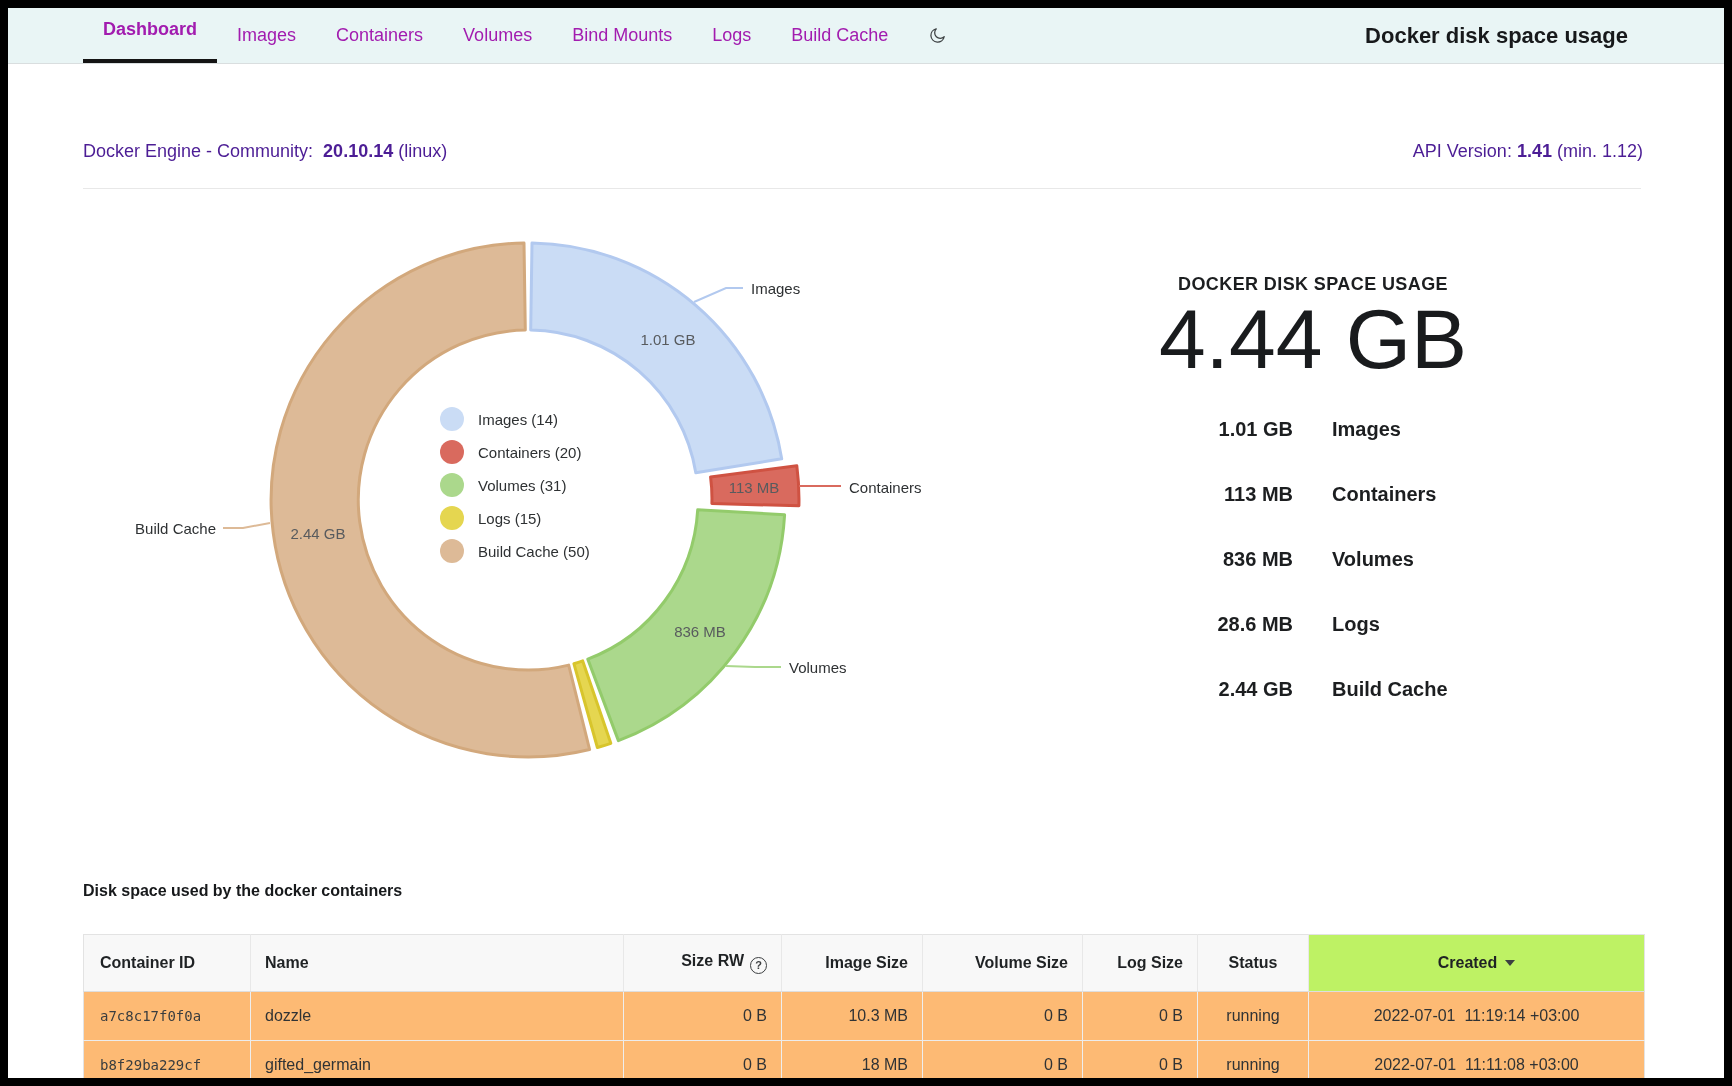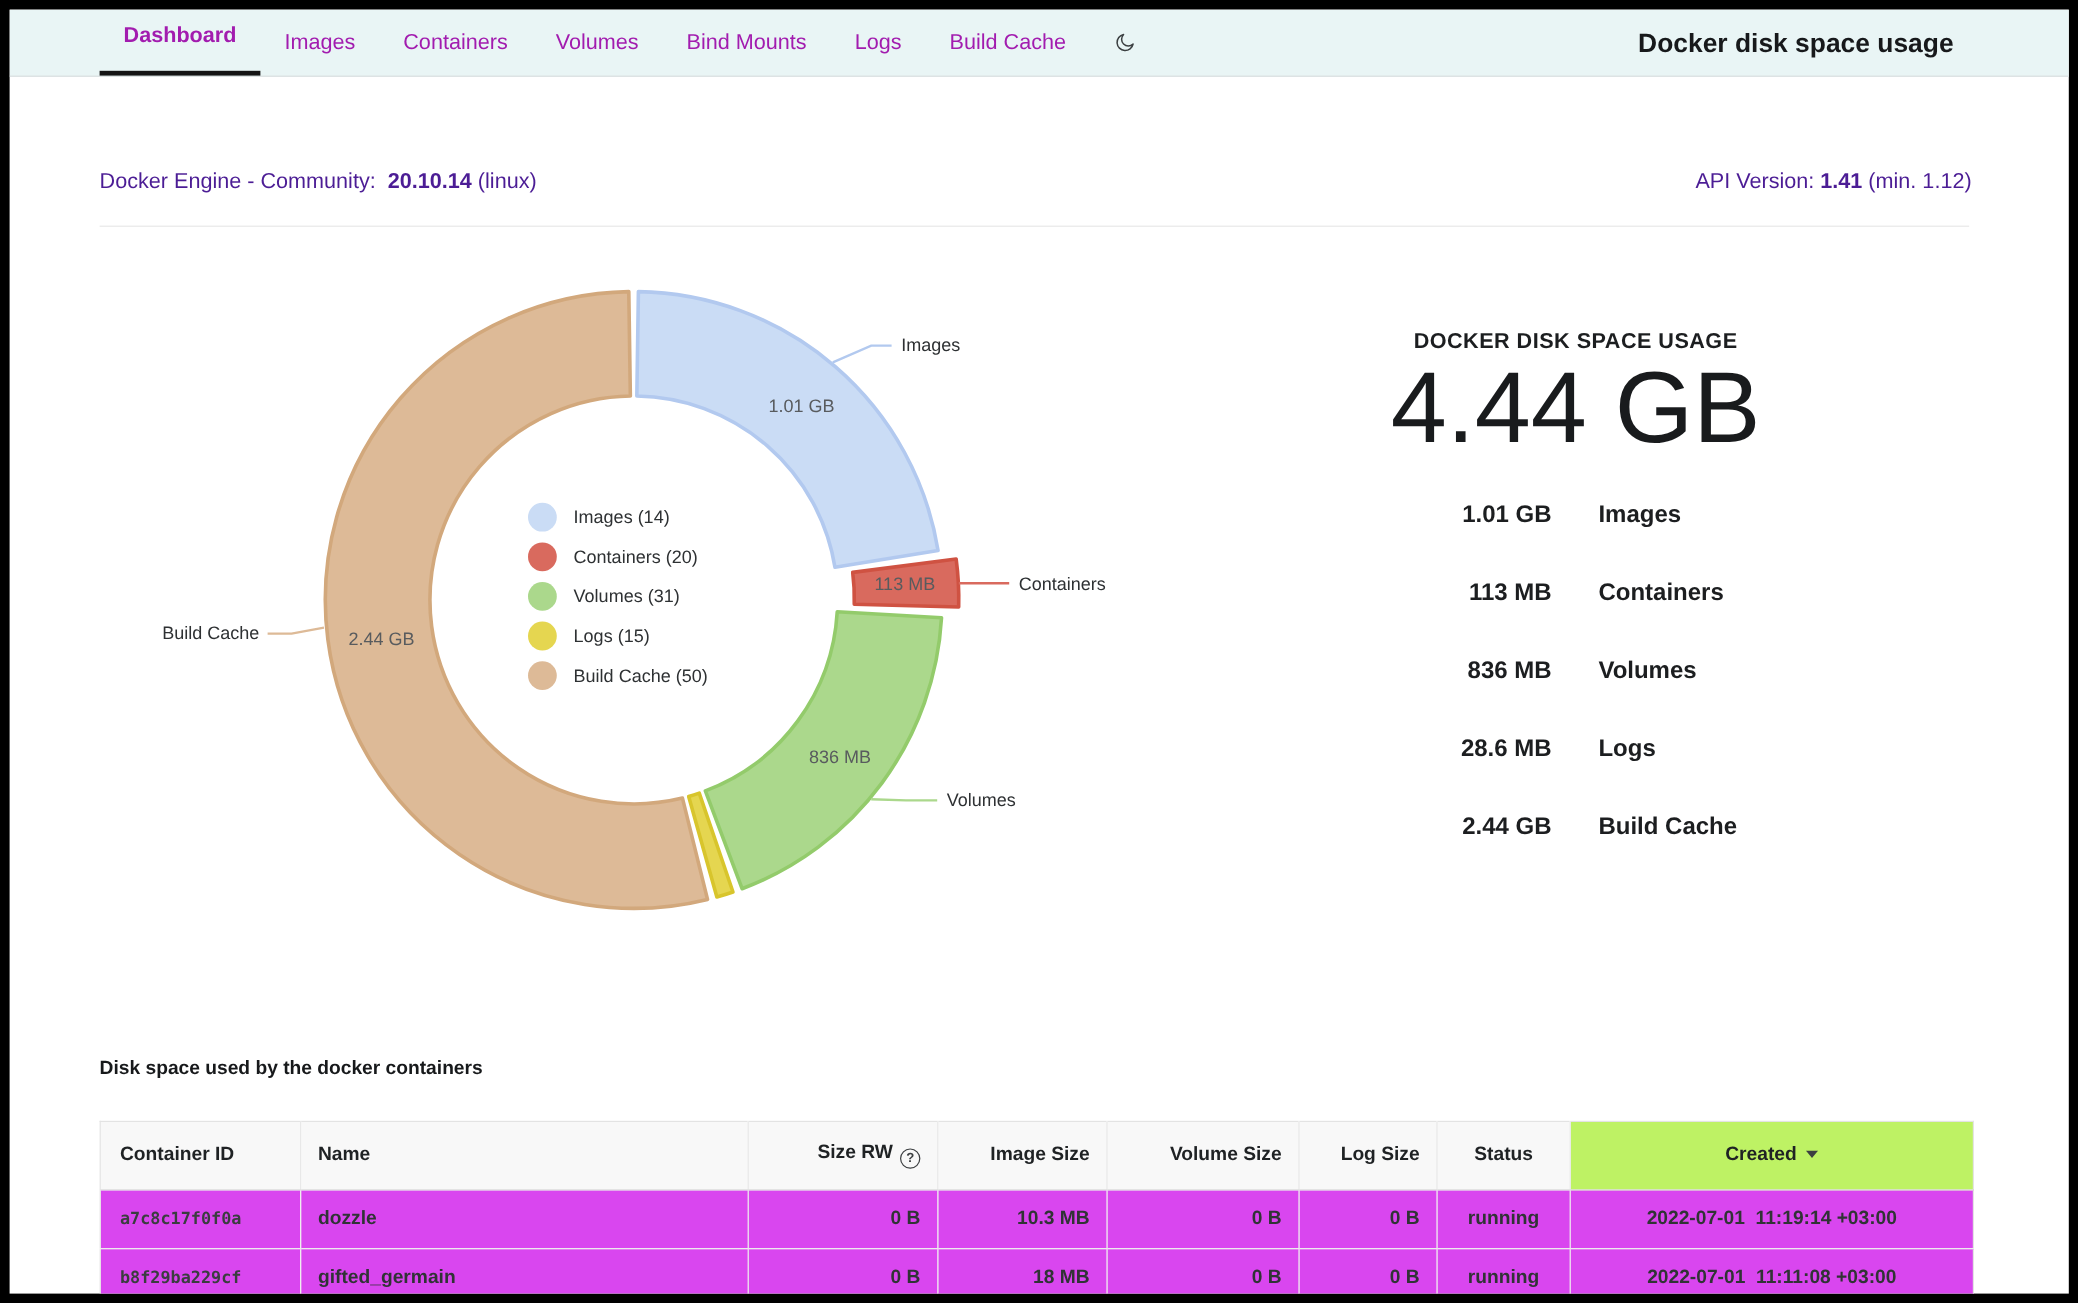--- a/index.html
+++ b/index.html
@@ -33,7 +33,7 @@
   .callout-text { font-size:15px; fill:#2e3133; }
   .inner-label { font-size:15px; fill:#585b5e; }
 
-  .legend { position:absolute; left:357px; top:230px; display:flex; flex-direction:column; row-gap:9px; }
+  .legend { position:absolute; left:357px; top:218px; display:flex; flex-direction:column; row-gap:9px; }
   .legend-item { display:flex; align-items:center; height:24px; cursor:pointer; }
   .legend-dot { width:24px; height:24px; border-radius:50%; margin-right:14px; flex:0 0 auto; }
   .legend-label { font-size:15px; color:#2e3133; white-space:nowrap; }

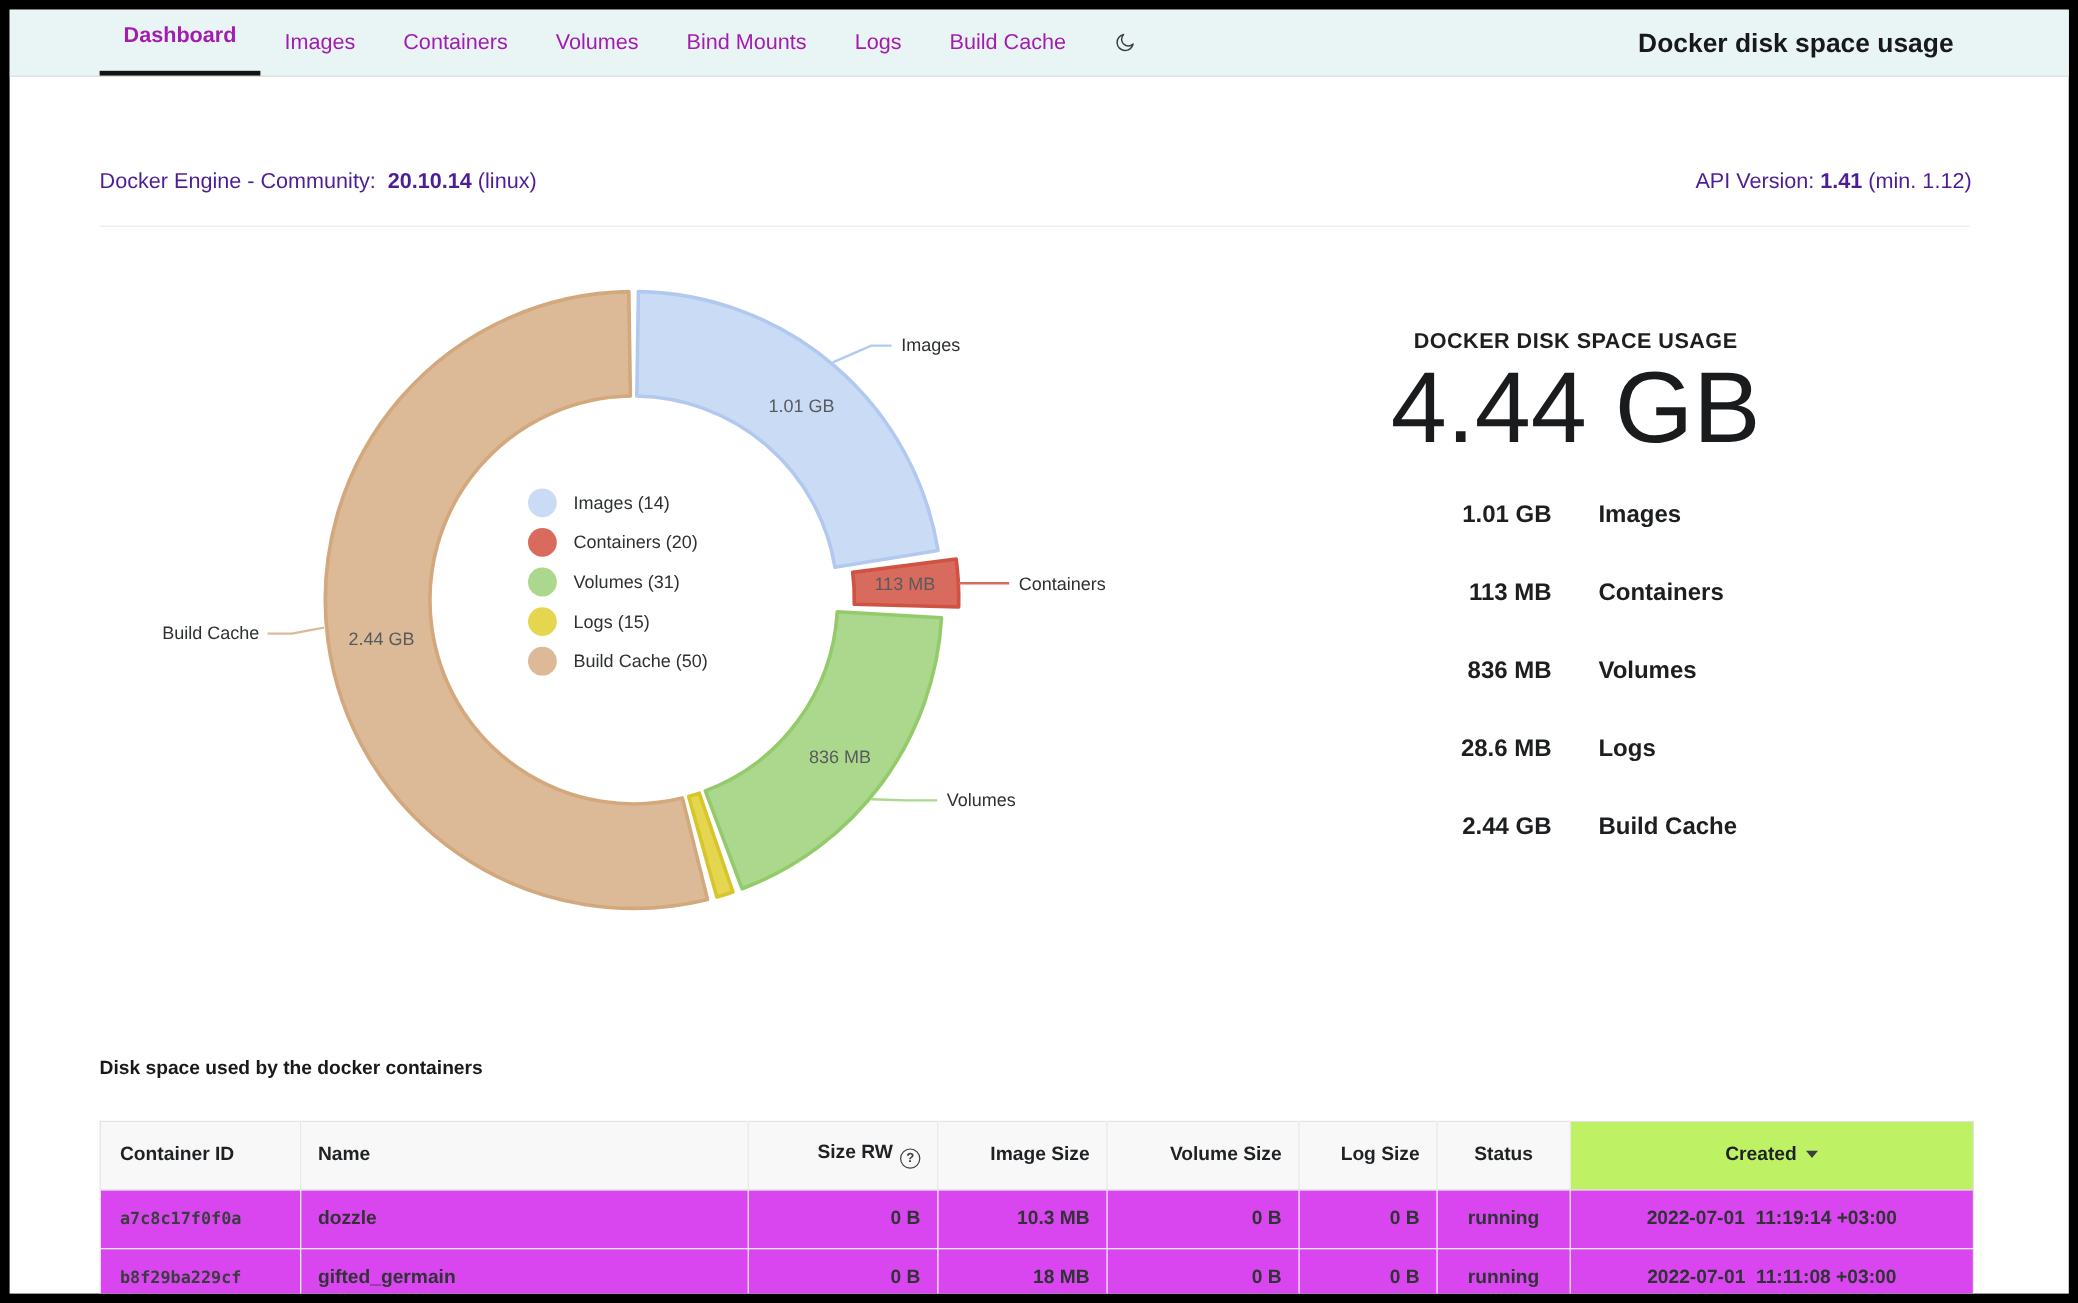--- a/index.html
+++ b/index.html
@@ -58,7 +58,7 @@
        border-right:1px solid #e8e8e8; border-bottom:1px solid #dedede; padding:0 14px; cursor:pointer; }
   th.sorted { background:#bef264; }
   td { height:49px; font-size:16px; color:#303335; border-right:1px solid #eeeeee;
-       border-bottom:1px solid #ececec; padding:0 14px; background:#d946ef;font-weight:bold; }
+       border-bottom:1px solid #ececec; padding:0 14px; background:#fdba74; }
   th:last-child, td:last-child { border-right:none; }
   .al { text-align:left; } .ar { text-align:right; } .ac { text-align:center;margin-top:26px; }
   .mono { font-family:"DejaVu Sans Mono", monospace; font-size:14px; color:#3a3d3f; padding-left:16px; }

